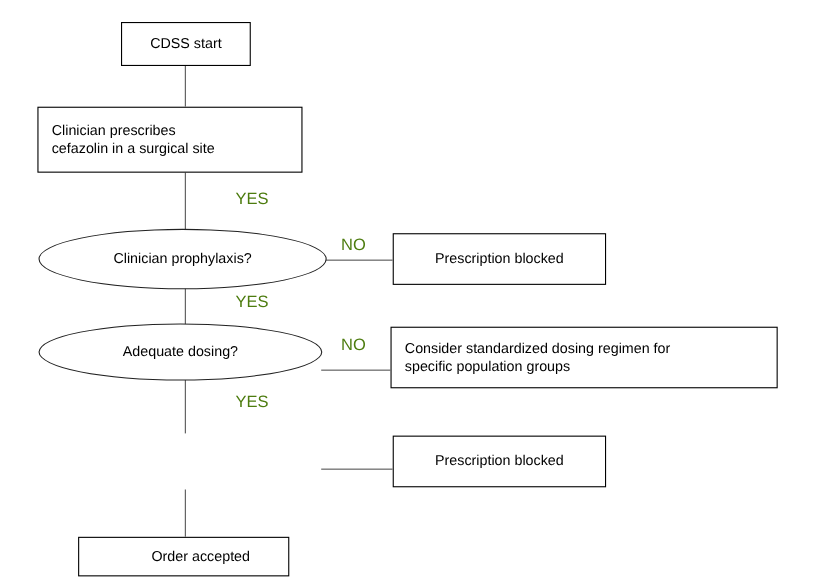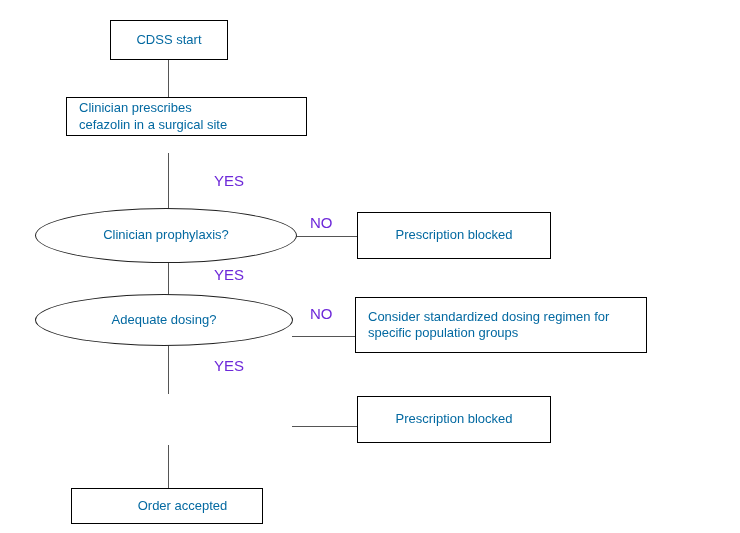--- a/index.html
+++ b/index.html
@@ -36,7 +36,7 @@
     width: 100%;
     font-size: 13px;
     line-height: 1.25;
-    color: #0369a1;
+    color: #000000;
     white-space: pre-line;
   }
   .align-center .label { text-align: center; }

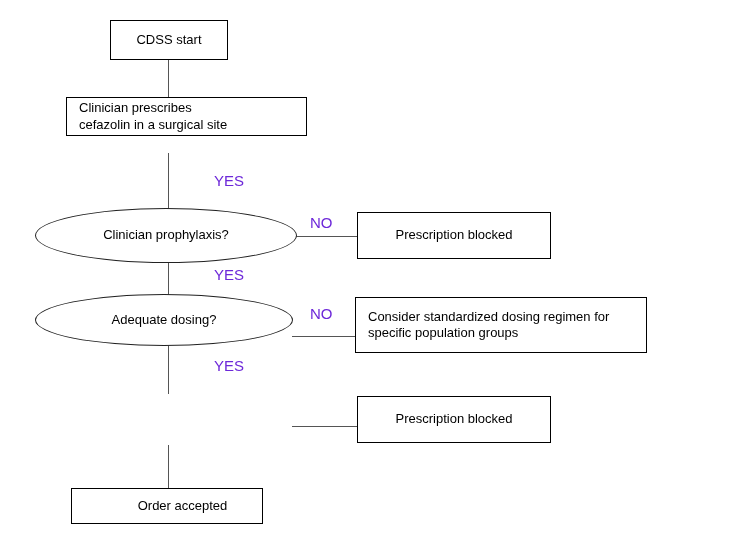--- a/index.html
+++ b/index.html
@@ -85,7 +85,7 @@
     <span class="label">CDSS start</span>
   </div>
 
-  <div class="node rect align-left" style="left:66px; top:97px; width:241px; height:39px;">
+  <div class="node rect align-left" style="left:34px; top:97px; width:241px; height:60px;">
     <span class="label">Clinician prescribes
 cefazolin in a surgical site</span>
   </div>

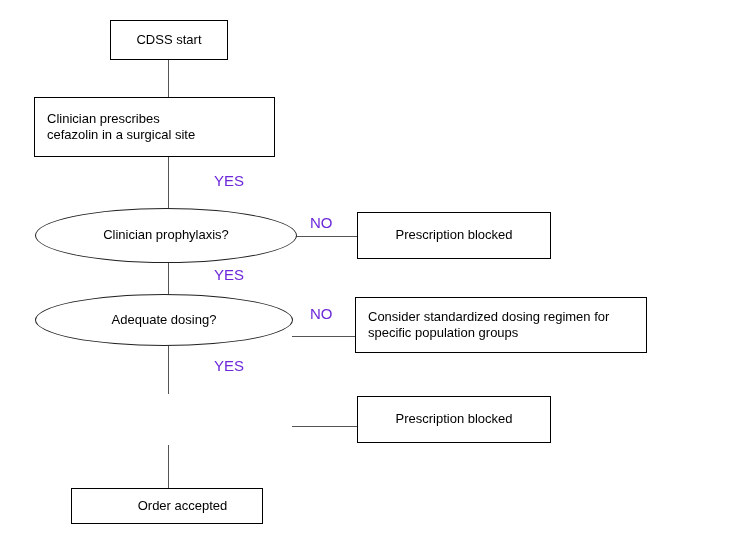--- a/index.html
+++ b/index.html
@@ -55,7 +55,7 @@
   .edge-label {
     position: absolute;
     font-size: 15px;
-    color: #6d28d9;
+    color: #4d7c0f;
     white-space: nowrap;
     z-index: 3;
   }

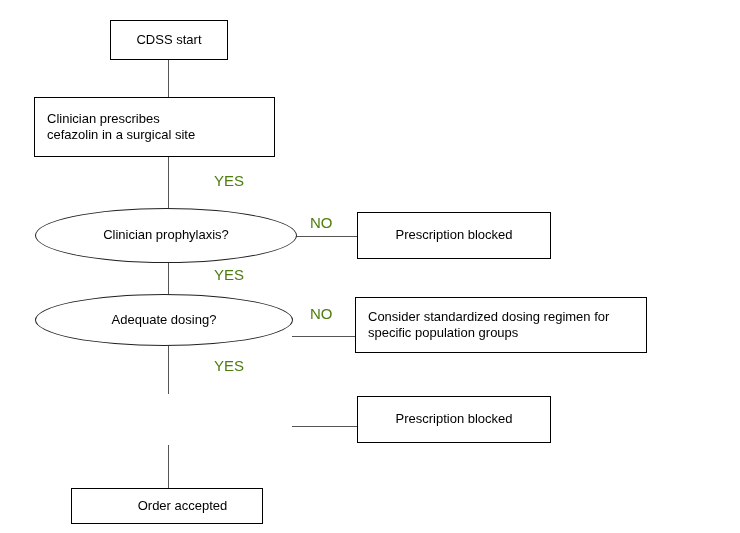--- a/index.html
+++ b/index.html
@@ -102,7 +102,7 @@
     <span class="label">Adequate dosing?</span>
   </div>
 
-  <div class="node rect align-left" style="left:355px; top:297px; width:292px; height:56px;">
+  <div class="node rect align-left" style="left:355px; top:297px; width:352px; height:56px;">
     <span class="label">Consider standardized dosing regimen for
 specific population groups</span>
   </div>

